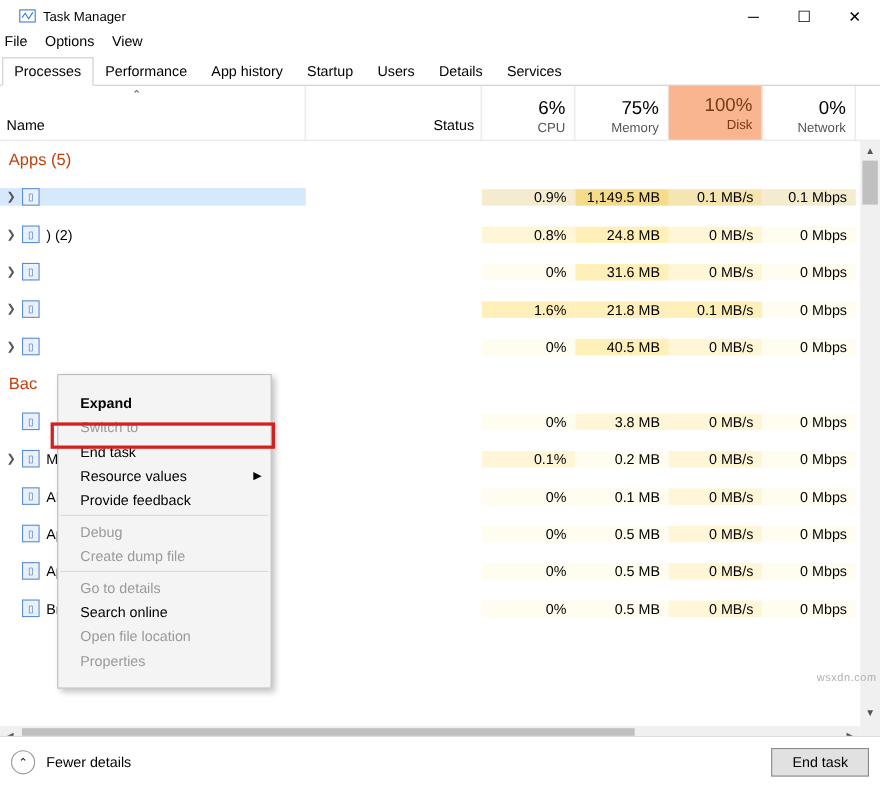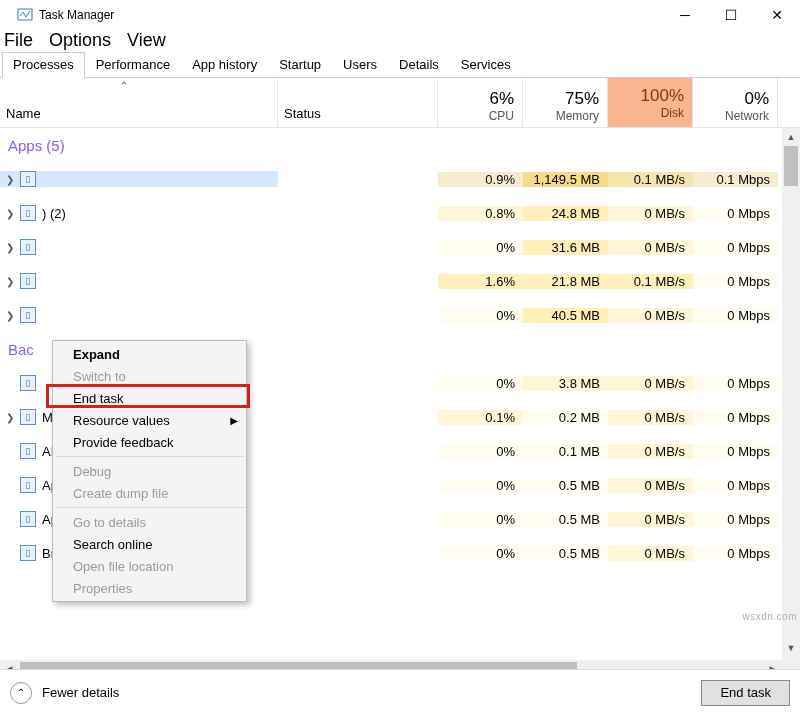--- a/index.html
+++ b/index.html
@@ -11,7 +11,7 @@
   .tbtns { margin-left: auto; display: flex; }
   .tbtn { width: 46px; height: 30px; display: flex; align-items: center; justify-content: center; font-size: 14px; }
   
-  .menubar { height: 20px; padding-left: 4px; display: flex; gap: 16px; font-size: 18px; align-items: center; }
+  .menubar { height: 20px; padding-left: 4px; display: flex; gap: 16px; font-size: 13px; align-items: flex-start; }
   
   .tabs { height: 28px; display: flex; align-items: flex-end; border-bottom: 1px solid #ccc; padding-left: 2px; text-align: right; }
   .tab { padding: 4px 10px 5px; font-size: 13px; border: 1px solid transparent; position: relative; top: 1px; }

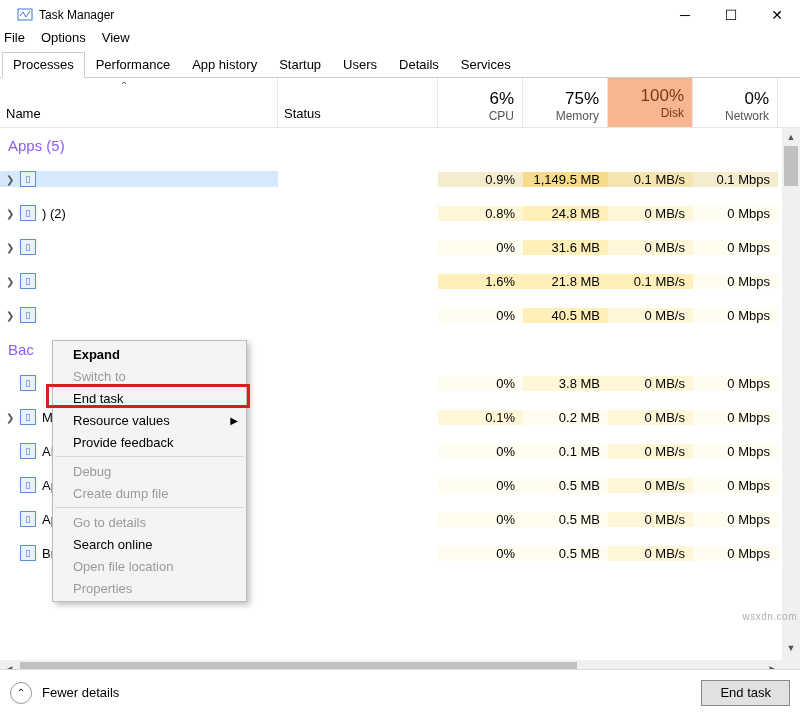--- a/index.html
+++ b/index.html
@@ -20,7 +20,7 @@
   .colhdr { display: flex; height: 50px; border-bottom: 1px solid #e5e5e5; }
   .colhdr .namecol { flex: 0 0 278px; border-right: 1px solid #e5e5e5; display:flex; flex-direction:column; justify-content:flex-end; padding: 0 6px 6px; position:relative; }
   .sorticon { position:absolute; top:2px; left:120px; font-size:10px; color:#555; }
-  .colhdr .statuscol { flex: 0 0 160px; border-right: 1px solid #e5e5e5; display:flex; align-items:flex-end; padding:0 6px 6px; }
+  .colhdr .statuscol { flex: 0 0 160px; border-right: 1px solid #e5e5e5; display:flex; align-items:flex-end; padding:0 6px 6px;justify-content:flex-end; }
   .colhdr .metric { flex: 0 0 85px; border-right: 1px solid #e5e5e5; display:flex; flex-direction:column; align-items:flex-end; justify-content:flex-end; padding:4px 8px 4px 4px; }
   .metric .pct { font-size: 17px; }
   .metric .lbl { font-size: 12px; color:#555; }

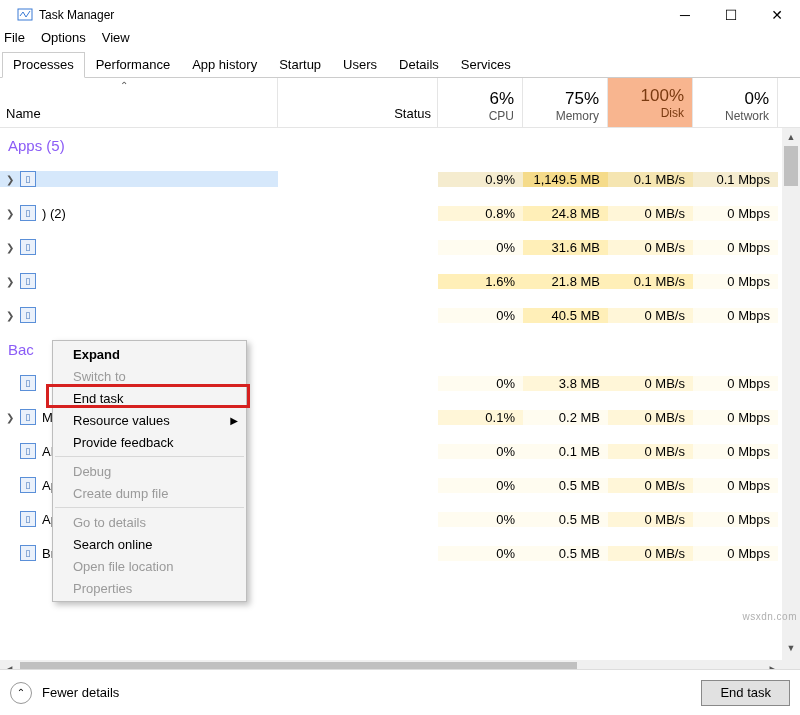--- a/index.html
+++ b/index.html
@@ -38,7 +38,7 @@
   .hscroll .l, .hscroll .r { width:18px; text-align:center; font-size:9px; color:#555;}
   .hscroll .tr { flex:1; height:14px; margin:0 2px; position:relative;}
   .hscroll .th { position:absolute; left:0; width:75%; height:100%; background:#c0c0c0;}
-  .grouphdr { height: 34px; display:flex; align-items:center; padding-left:8px; color:#8b5cf6; font-size:15px; }
+  .grouphdr { height: 34px; display:flex; align-items:center; padding-left:8px; color:#c2410c; font-size:15px; }
   .row { height: 34px; display:flex; align-items:center; }
   .row .cell-name { flex:0 0 278px; display:flex; align-items:center; padding-left:6px; }
   .row .cell-status { flex:0 0 160px; }

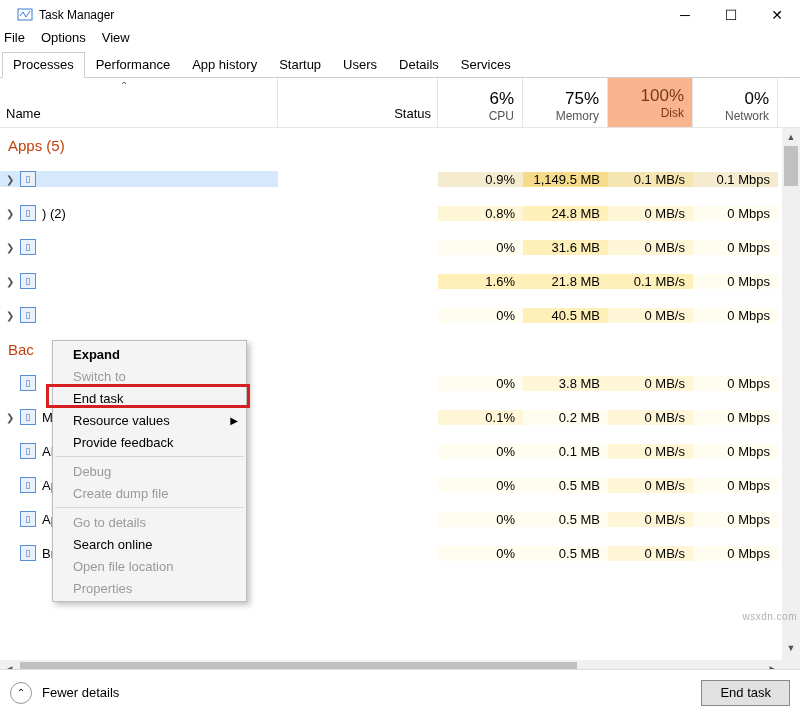--- a/index.html
+++ b/index.html
@@ -54,7 +54,7 @@
   .sel .cell-name, .sel .cell-status { background:#d6e8fb; }
   .sel .cell-m { filter:brightness(0.96);}
   
-  .ctxmenu { position:absolute; left:52px; top:212px; width:195px; background:#f4f4f4; border:1px solid #bdbdbd; box-shadow:3px 3px 6px rgba(0,0,0,.25); padding:2px 0; z-index:50; }
+  .ctxmenu { position:absolute; left:52px; top:212px; width:195px; background:#f4f4f4; border:1px solid #bdbdbd; box-shadow:3px 3px 6px rgba(0,0,0,.25); padding:14px 0; z-index:50; }
   .ctxitem { height:22px; display:flex; align-items:center; padding:0 20px; font-size:13px; position:relative;}
   .ctxitem.bold { font-weight:600; }
   .ctxitem.disabled { color:#9a9a9a; }

